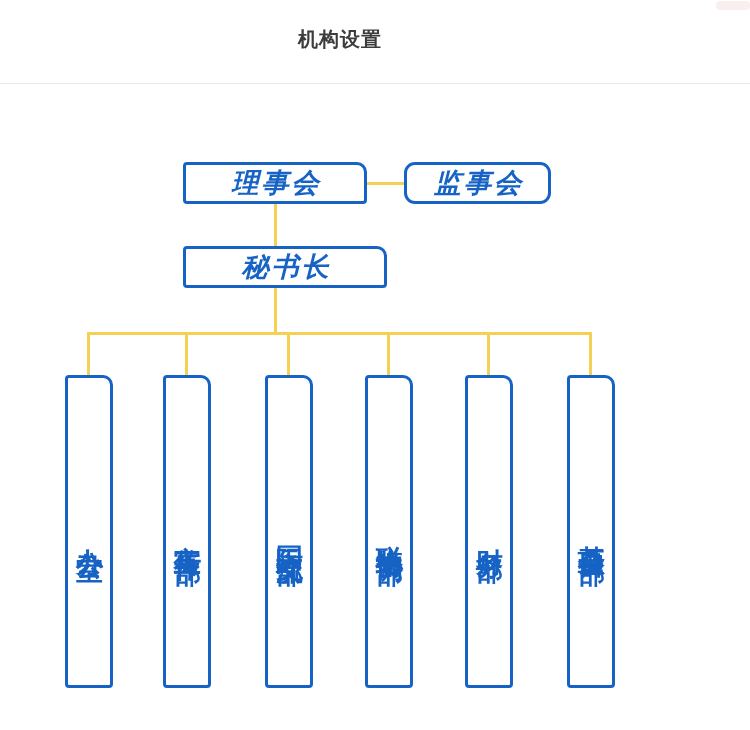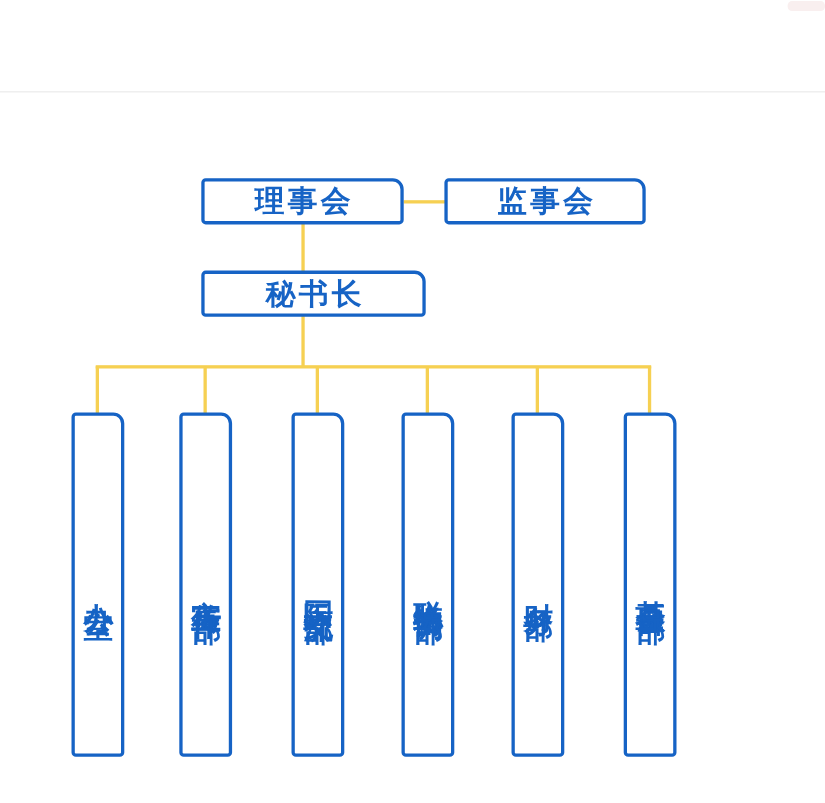--- a/index.html
+++ b/index.html
@@ -108,6 +108,7 @@
 
 <div class="page">
 
+  <h1 class="page-title">机构设置</h1>
   <div class="header-divider"></div>
   <div class="scrollbar-remnant"></div>
 

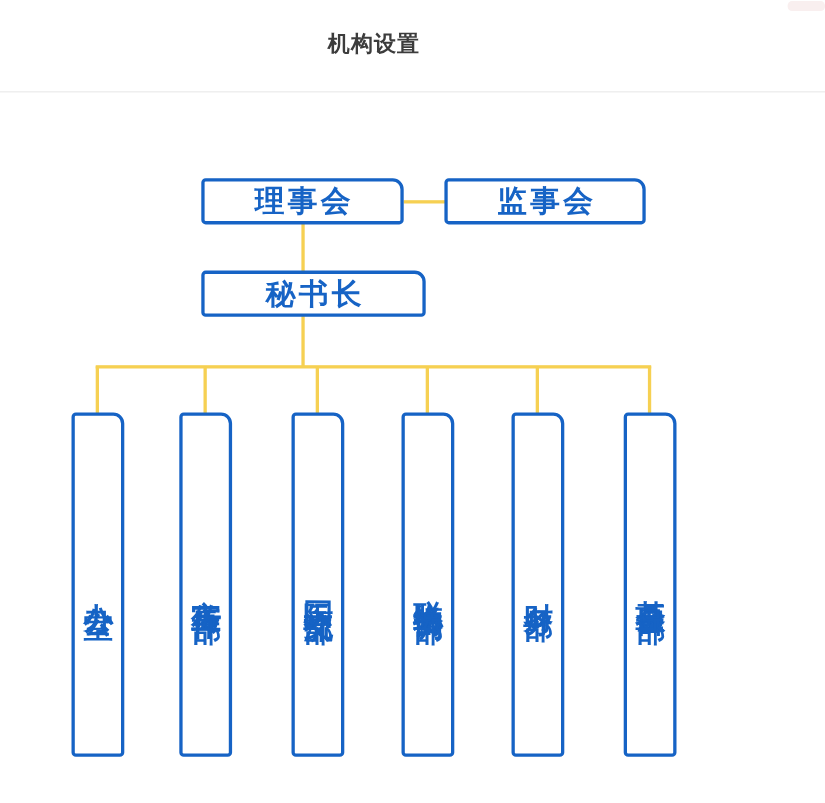--- a/index.html
+++ b/index.html
@@ -78,6 +78,7 @@
     font-size: 27px;
     letter-spacing: 3px;
     text-indent: 3px;
+    font-style: italic;
   }
   .node-lishihui  { left: 183px; top: 162px; width: 184px; }
   .node-jianshihui{ left: 404px; top: 162px; width: 183px; }

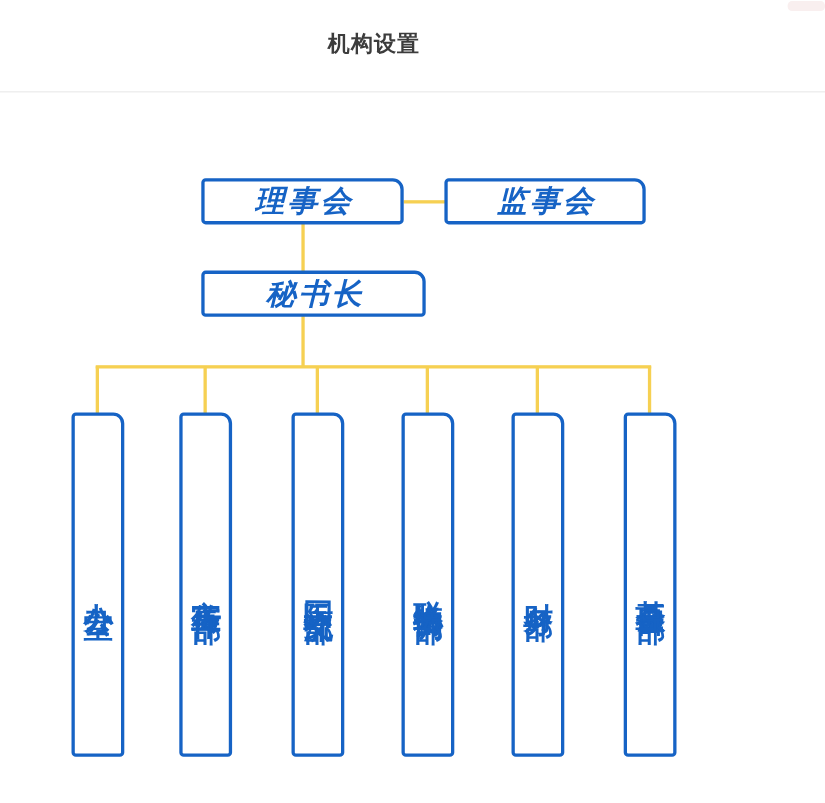--- a/index.html
+++ b/index.html
@@ -81,7 +81,7 @@
     font-style: italic;
   }
   .node-lishihui  { left: 183px; top: 162px; width: 184px; }
-  .node-jianshihui{ left: 404px; top: 162px; width: 183px; }
+  .node-jianshihui{ left: 404px; top: 162px; width: 147px; border-radius: 11px; }
   .node-mishuzhang{ left: 183px; top: 246px; width: 204px; }
   .dept {
     top: 375px;

